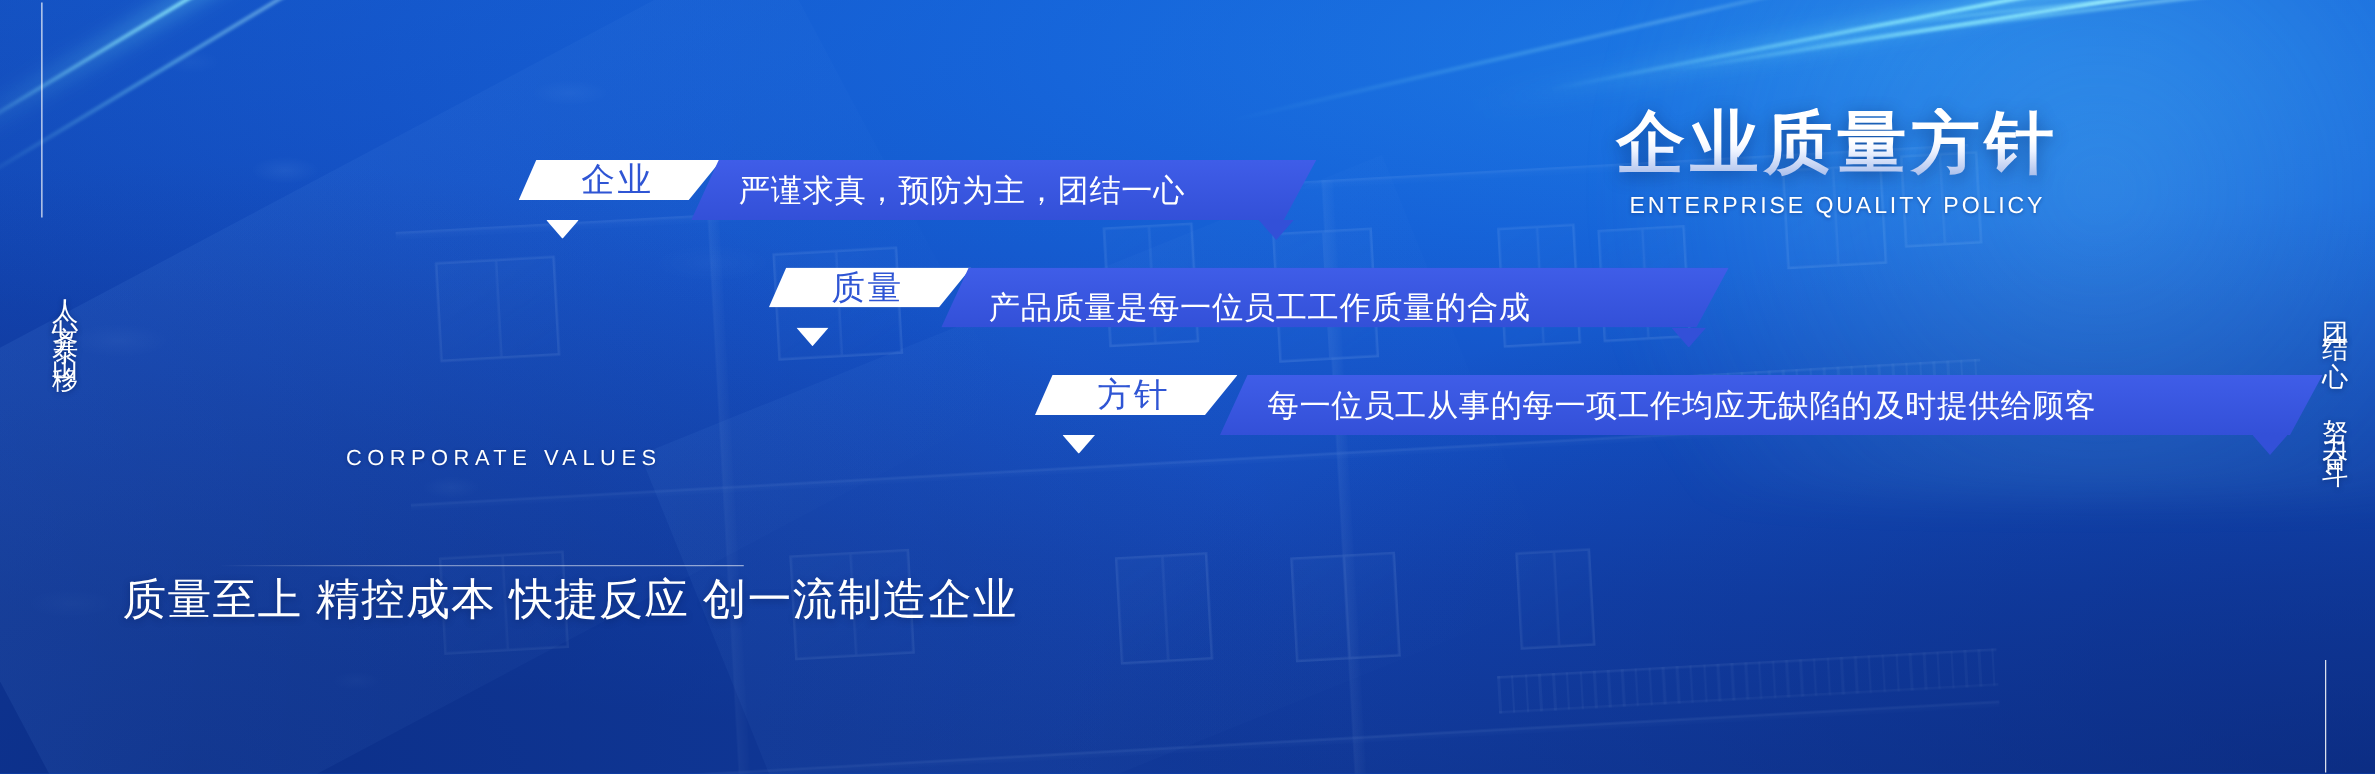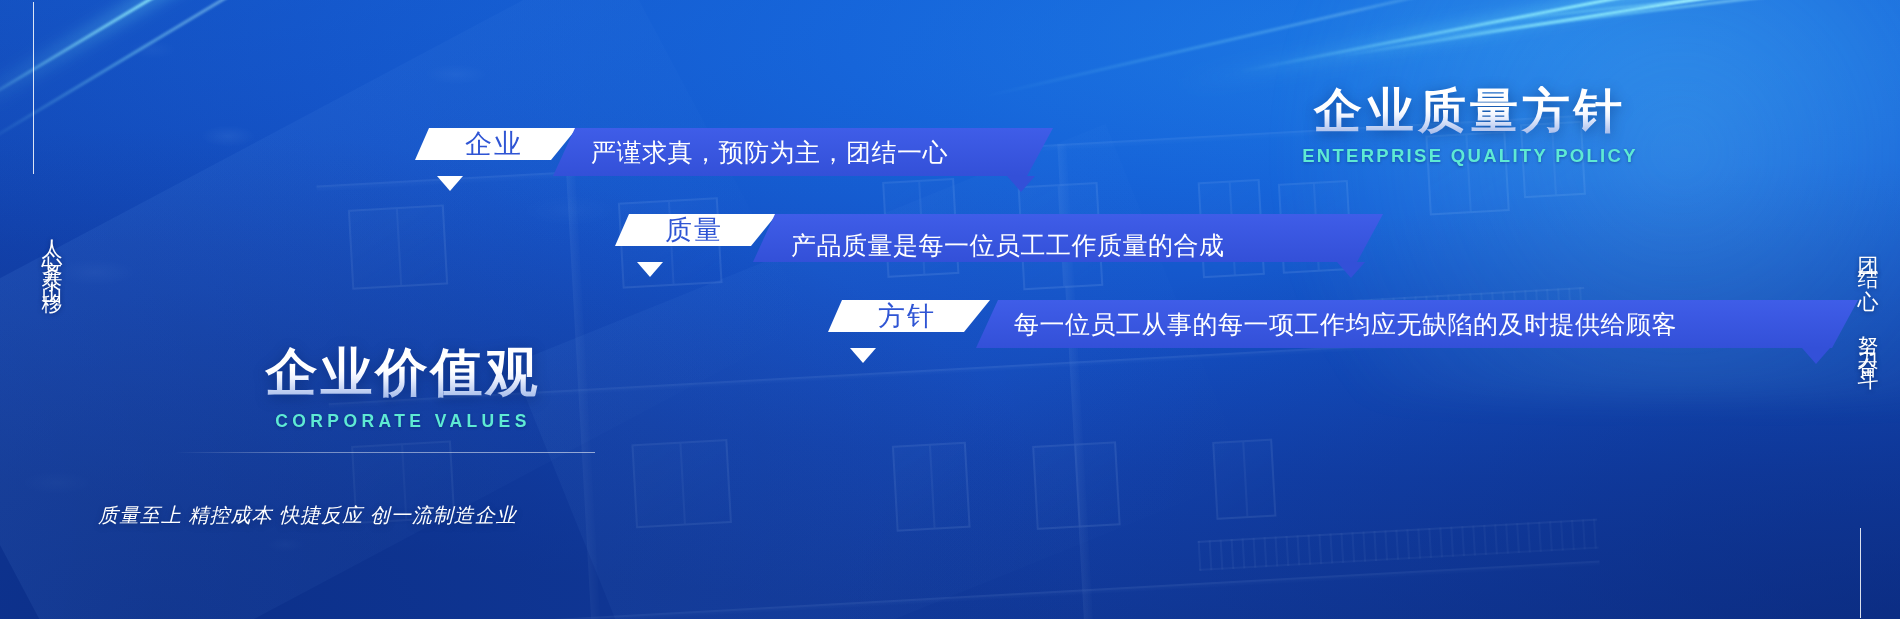--- a/index.html
+++ b/index.html
@@ -148,7 +148,7 @@
   .cn-title {
     font-family: "Liberation Sans", "DejaVu Sans", sans-serif;
     font-weight: bold;
-    font-size: 48px;
+    font-size: 55px;
     letter-spacing: 4px;
     line-height: 1.05;
     background: linear-gradient(180deg, #ffffff 0%, #ffffff 46%, #eef3ff 60%, #b6c8ef 88%, #9fb6e6 100%);

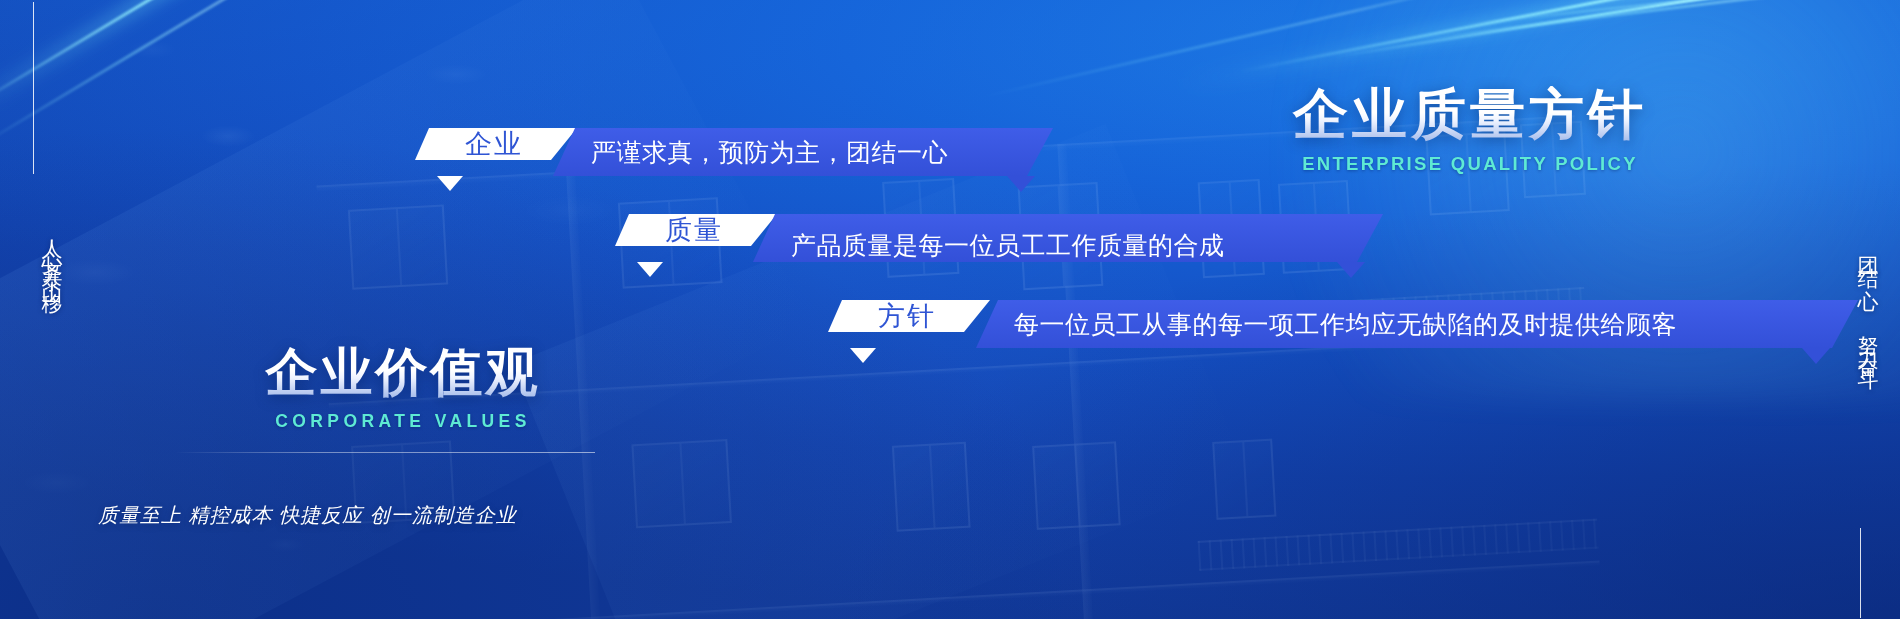--- a/index.html
+++ b/index.html
@@ -163,8 +163,8 @@
     margin-top: 9px;
     font-size: 18.5px;
     letter-spacing: 2.3px;
-    color: #5eead4;
-    font-weight: bold;
+    color: #ffffff;
+    font-weight: normal;
     white-space: nowrap;
     text-shadow: 0 1px 3px rgba(3,26,84,.4);
   }

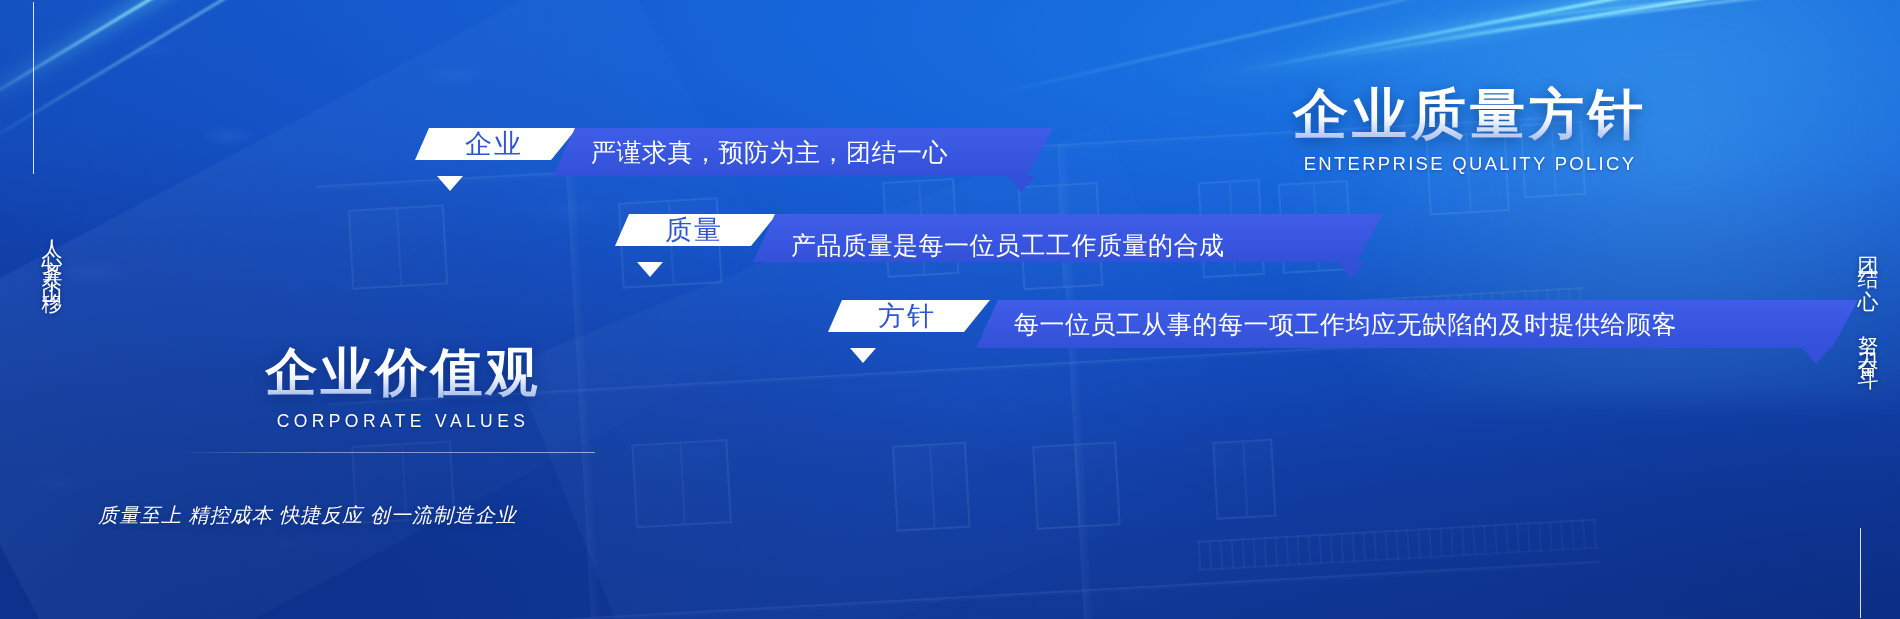--- a/index.html
+++ b/index.html
@@ -347,7 +347,6 @@
   </div>
 
   <div class="hdr-left">
-    <div class="cn-title">企业价值观</div>
     <div class="en-title">CORPORATE VALUES</div>
   </div>
   <div class="tag-rule"></div>

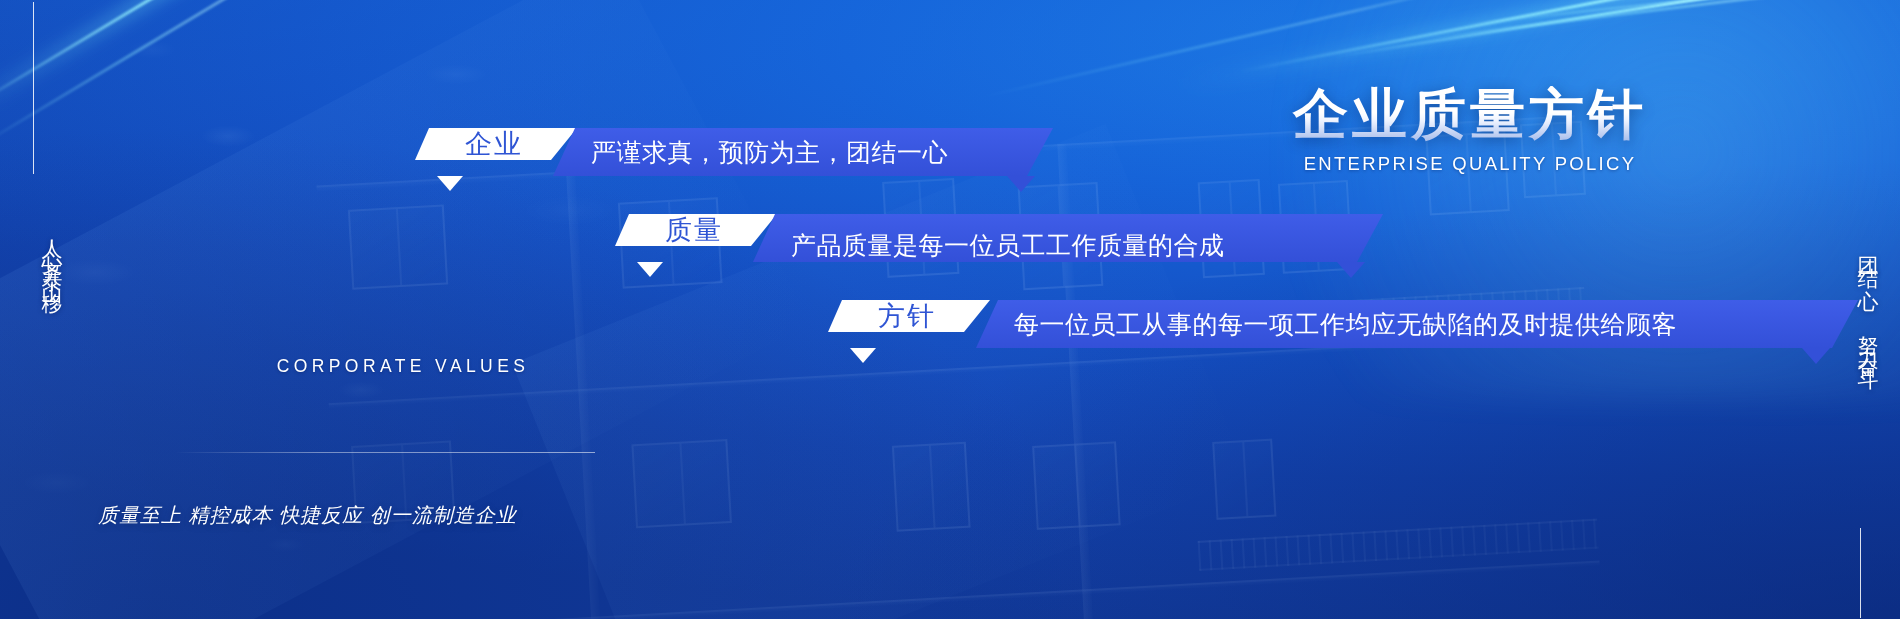--- a/index.html
+++ b/index.html
@@ -181,13 +181,12 @@
 
   .tagline {
     position: absolute;
-    left: 98px; top: 502px;
-    font-size: 20px;
+    left: 98px; top: 456px;
+    font-size: 35px;
     color: #ffffff;
     letter-spacing: 1px;
     white-space: nowrap;
     text-shadow: 0 2px 6px rgba(3,26,84,.45);
-    font-style: italic;
   }
   .tag-rule {
     position: absolute;

